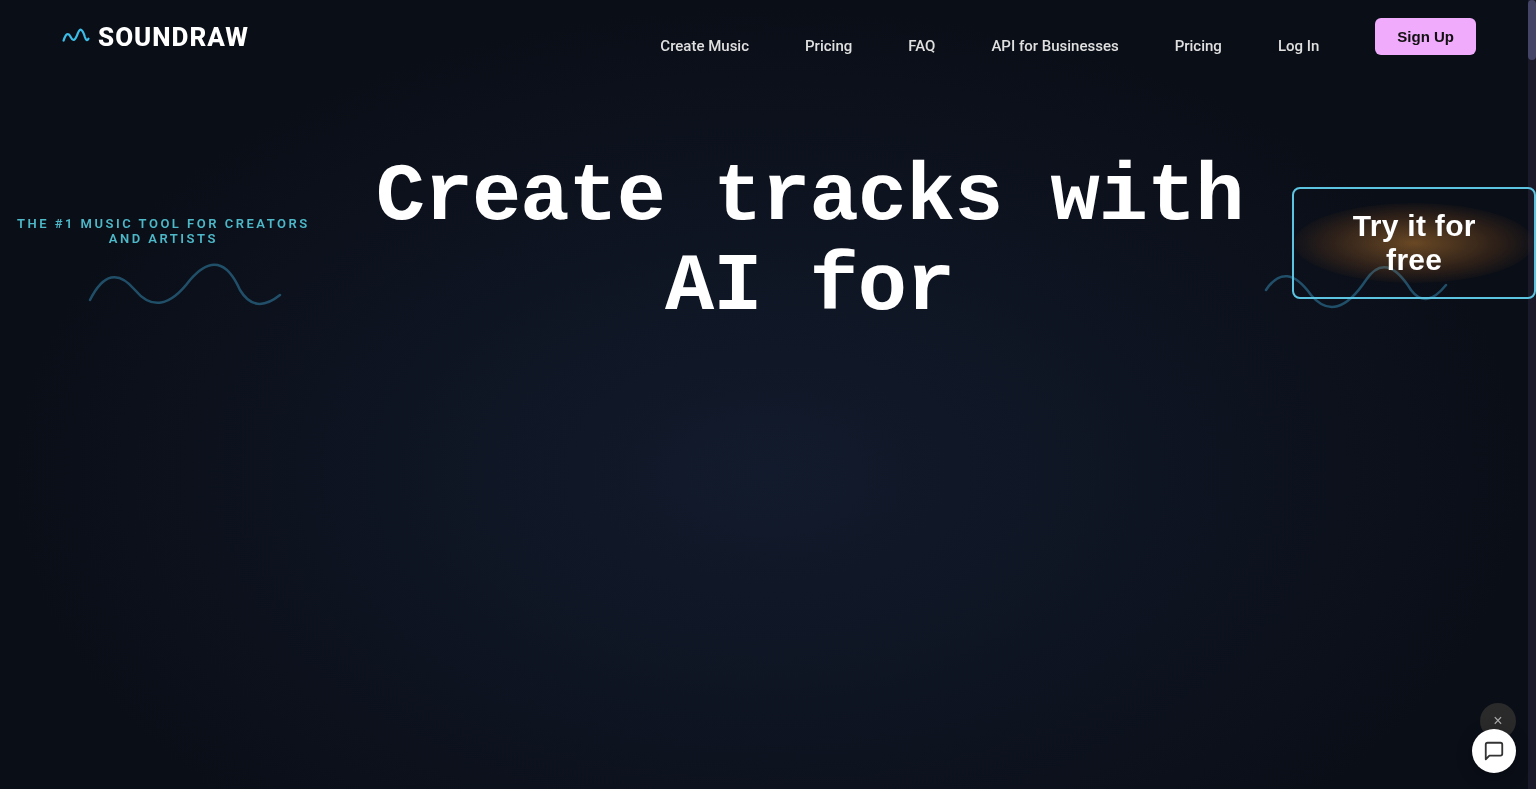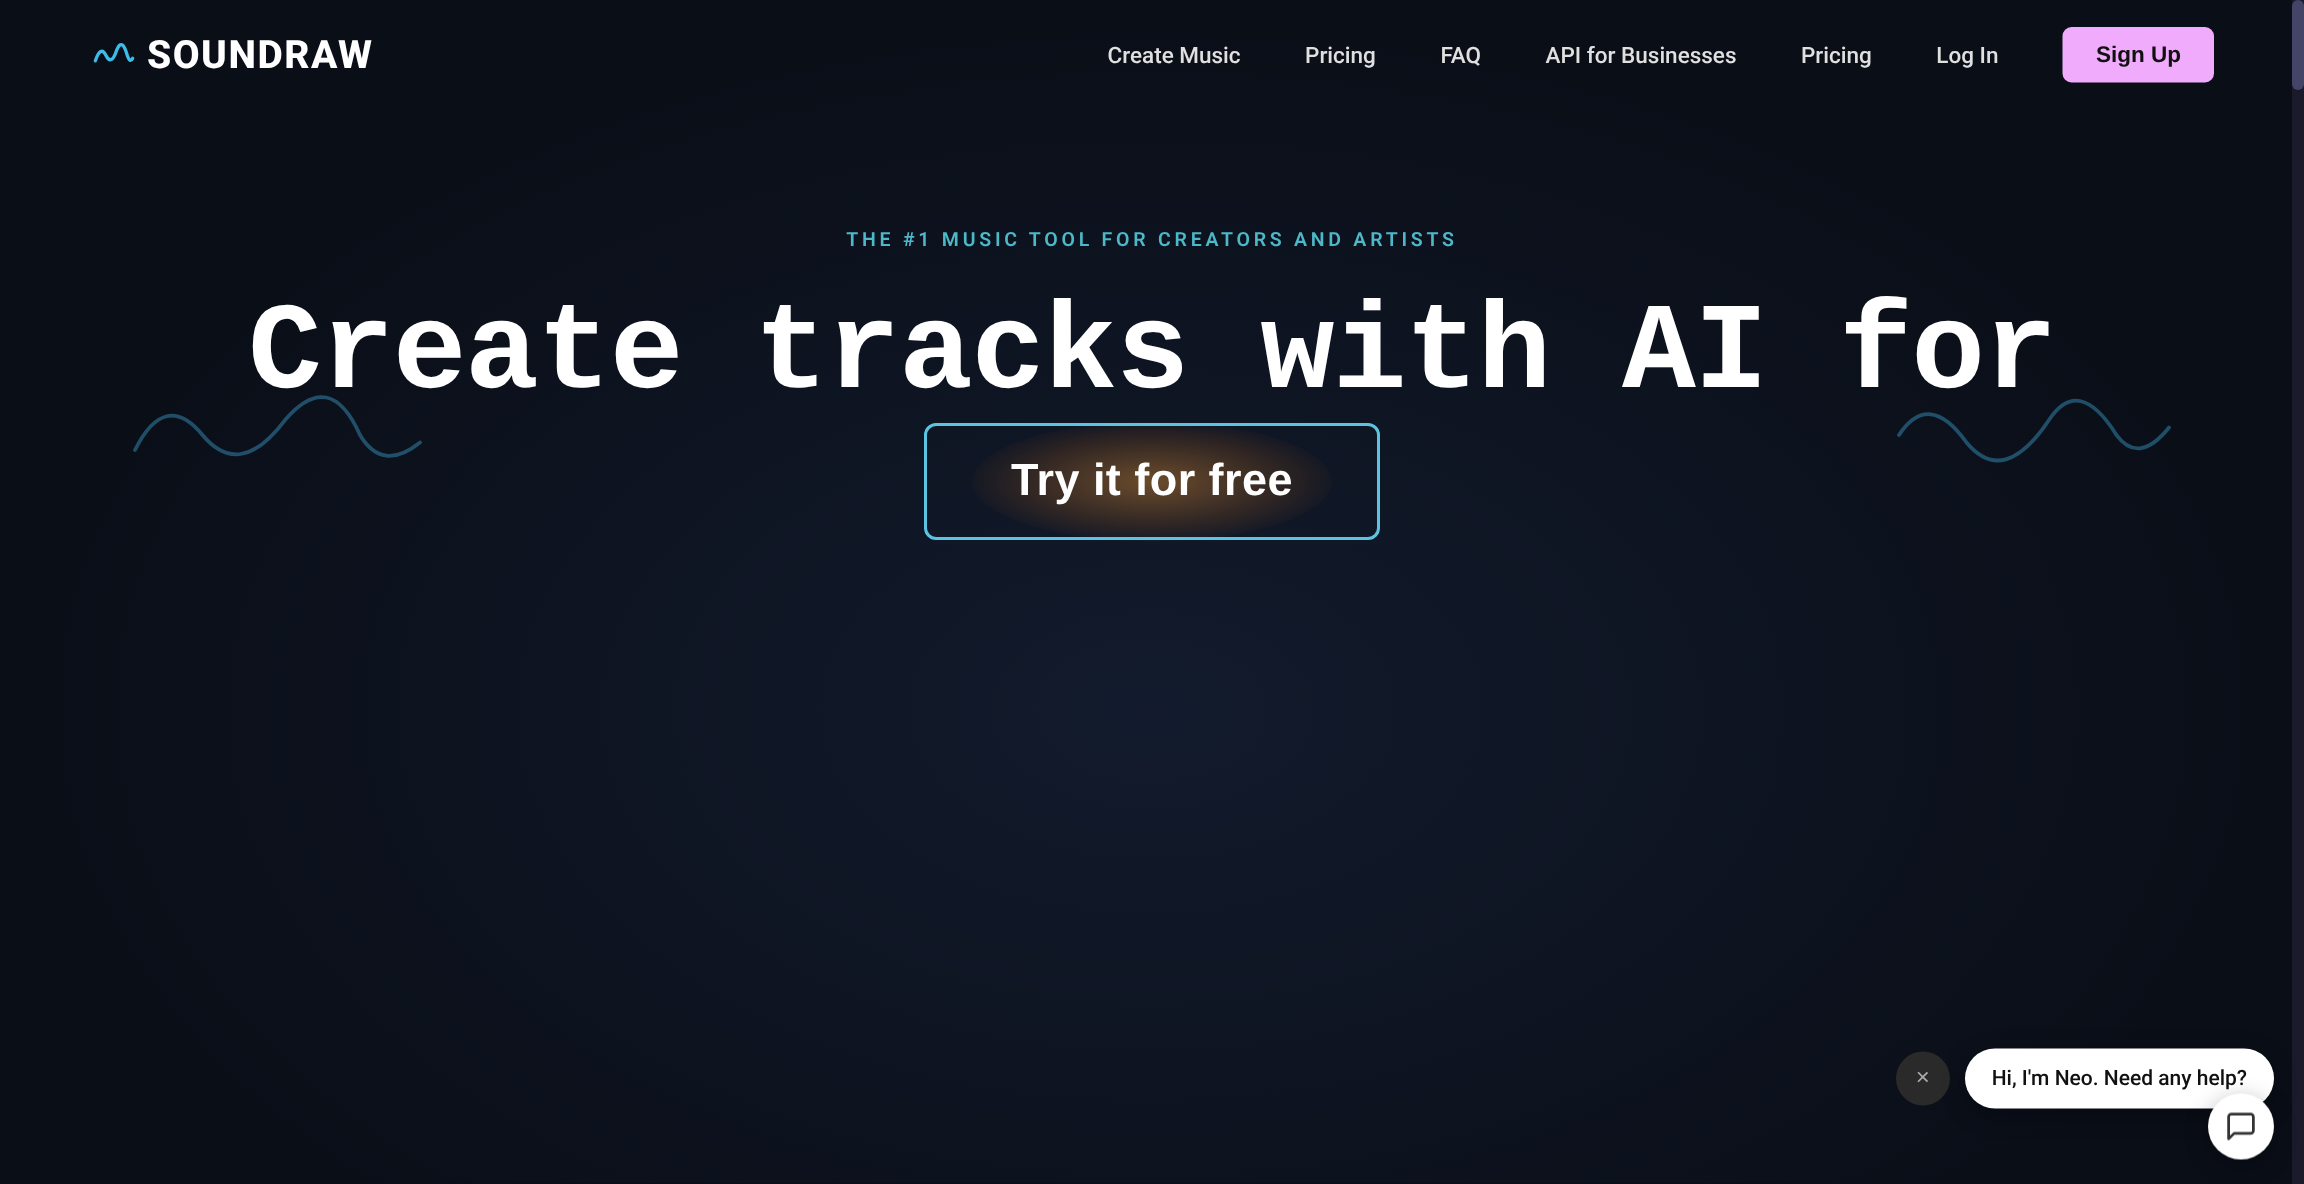--- a/index.html
+++ b/index.html
@@ -47,8 +47,8 @@
 
     .nav-links {
       display: flex;
-      align-items: center;
-      gap: 43px;
+      align-items: flex-end;
+      gap: 56px;
     }
 
     .nav-link {

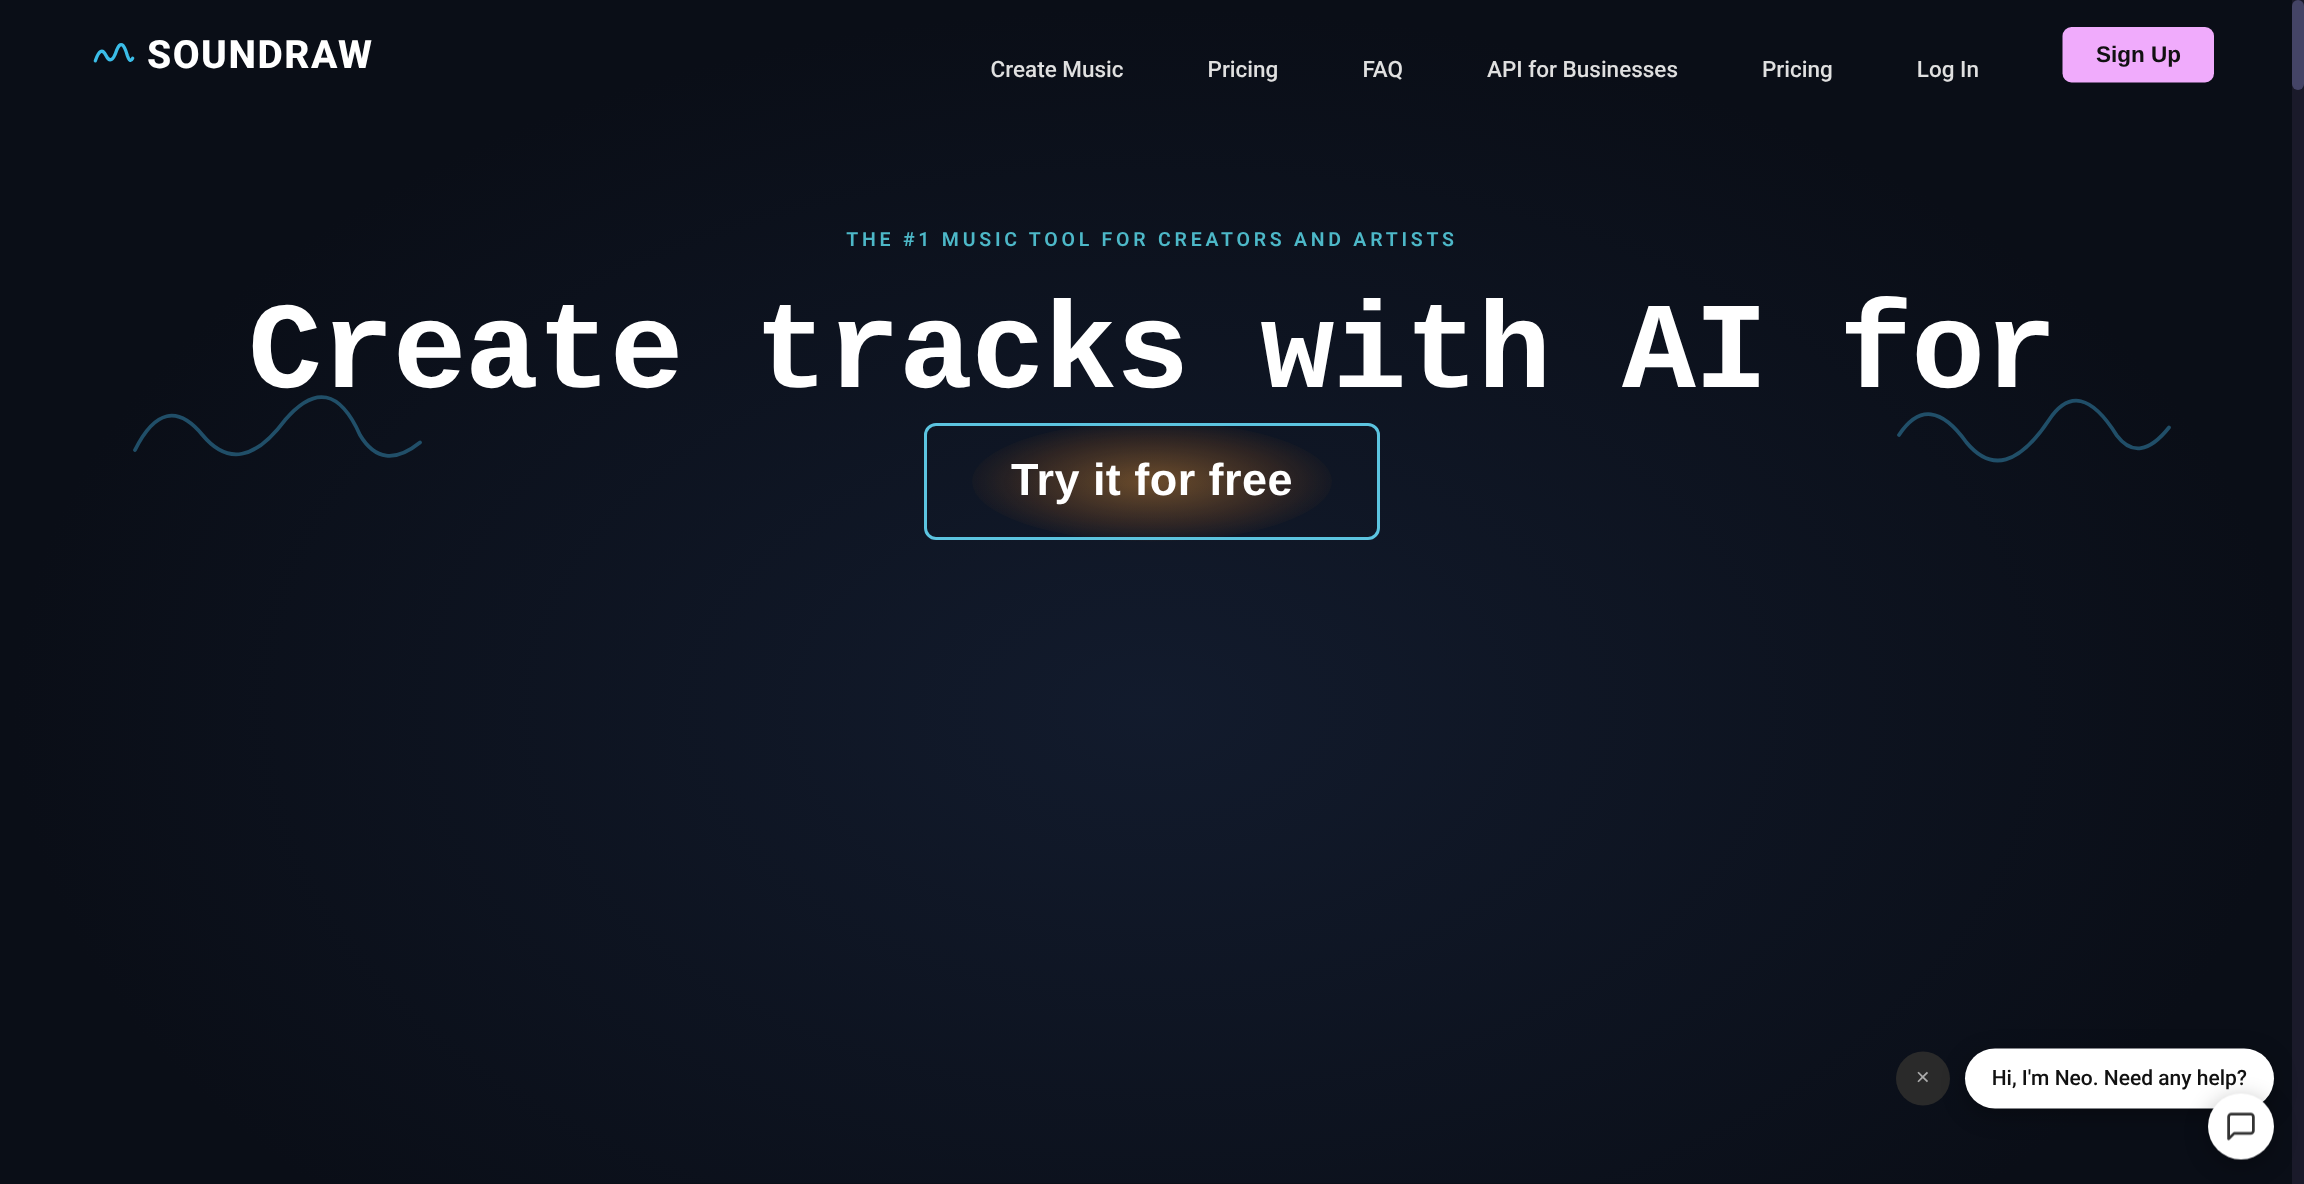--- a/index.html
+++ b/index.html
@@ -73,7 +73,7 @@
     
     .hero {
       display: flex;
-      flex-direction: column;
+      flex-direction: row;
       align-items: center;
       justify-content: space-between;
       text-align: center;

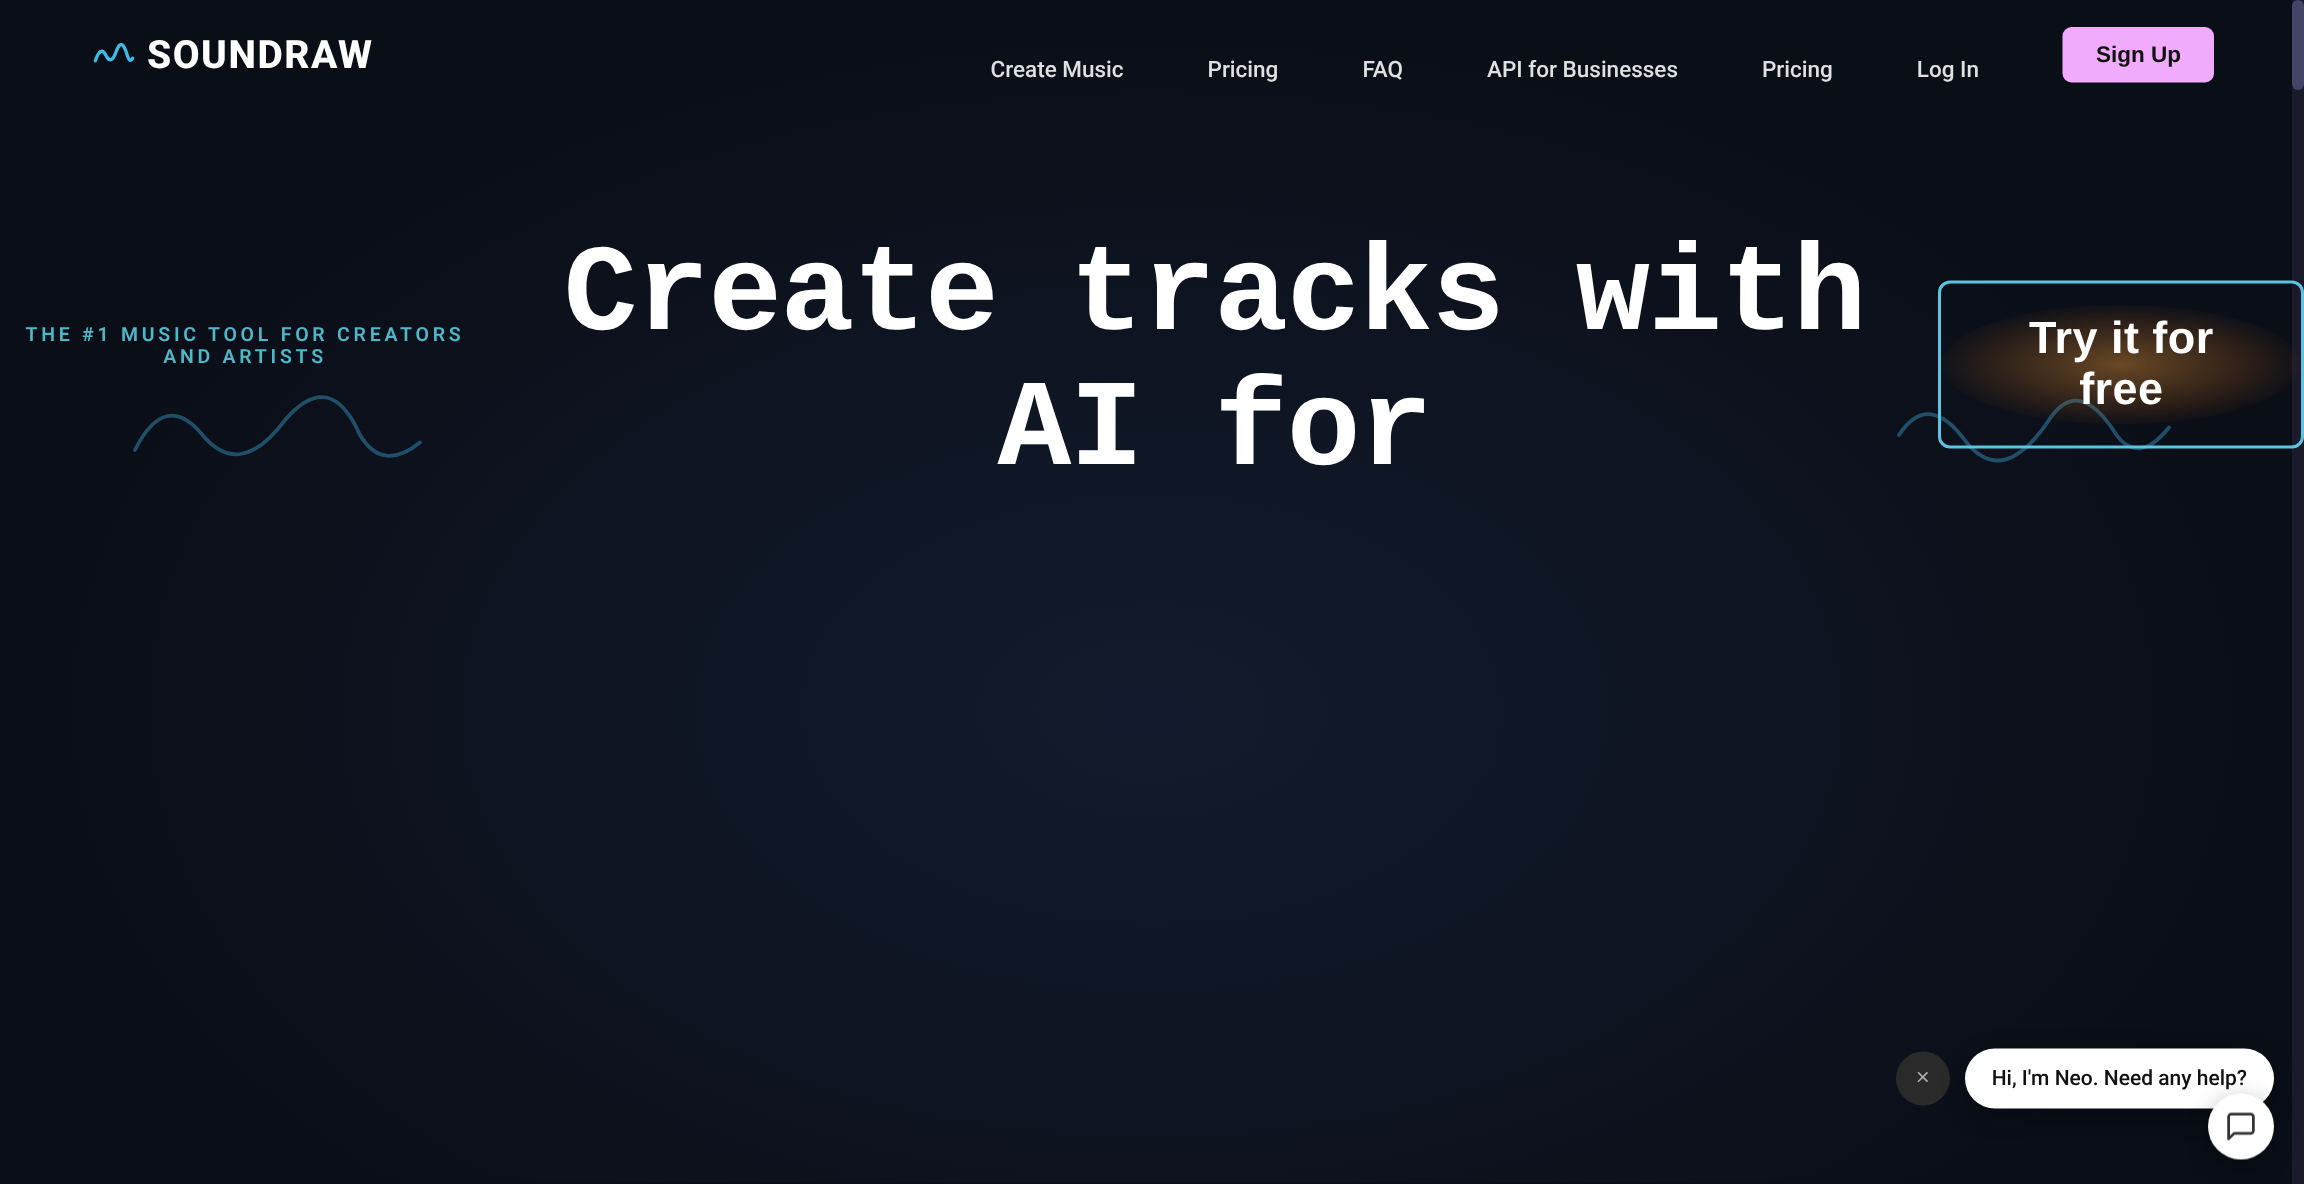--- a/index.html
+++ b/index.html
@@ -286,7 +286,6 @@
 
 <div class="chat-widget">
   <button class="chat-close-btn">×</button>
-  <div class="chat-bubble">Hi, I'm Neo. Need any help?</div>
 </div>
 
 <button class="chat-icon-btn">

